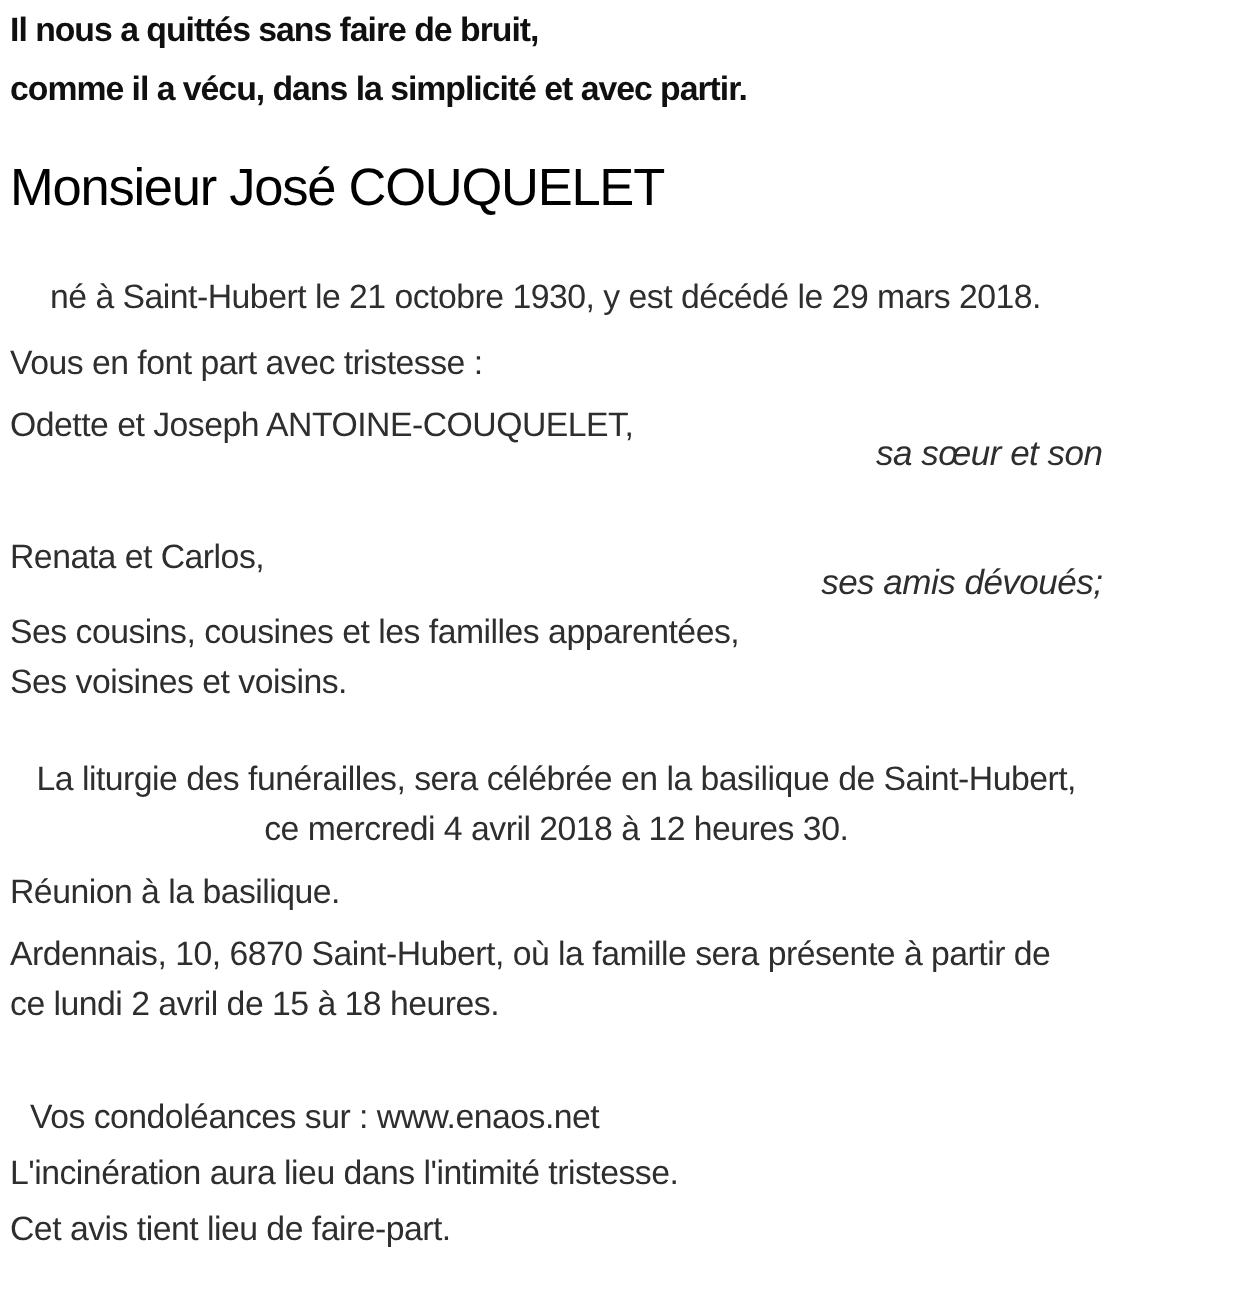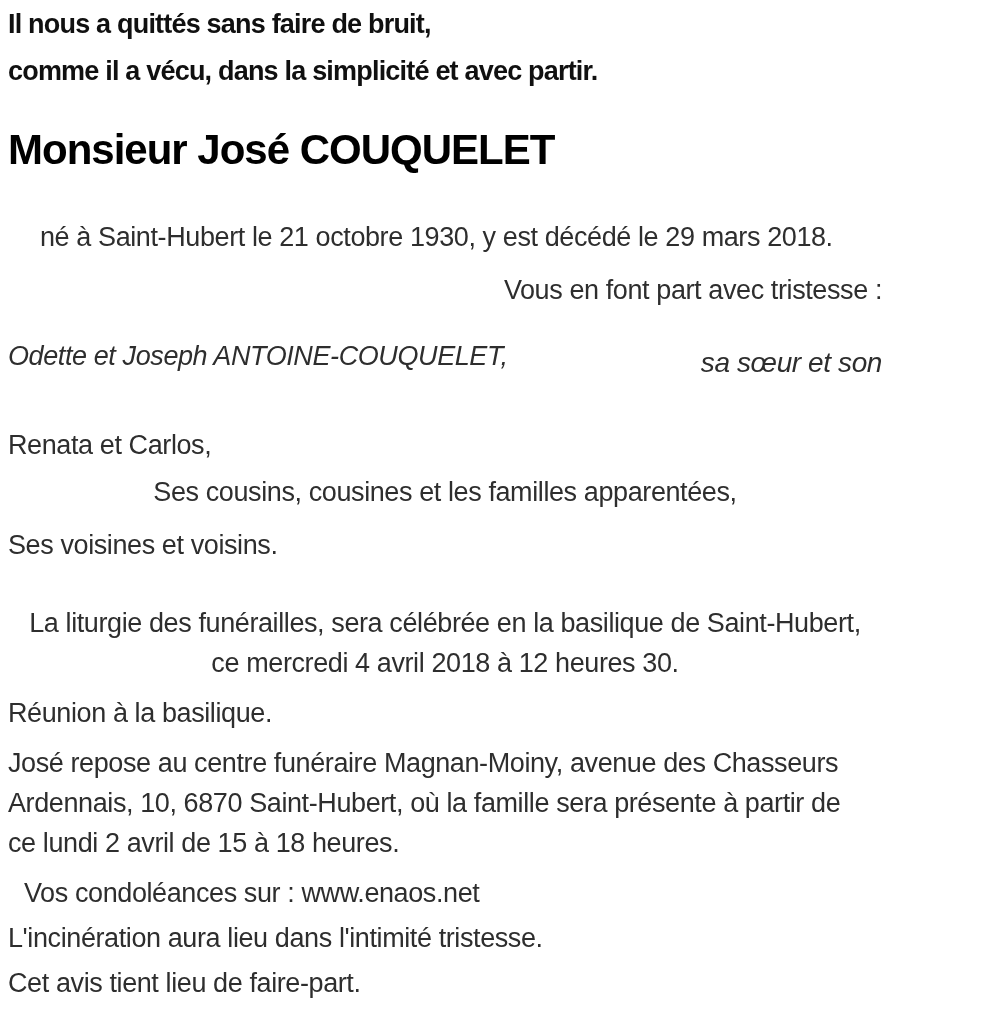--- a/index.html
+++ b/index.html
@@ -36,7 +36,7 @@
   .title {
     font-size: 42px;
     line-height: 52px;
-    font-weight: bold;
+    font-weight: normal;
     color: #000000;
     letter-spacing: -1px;
   }

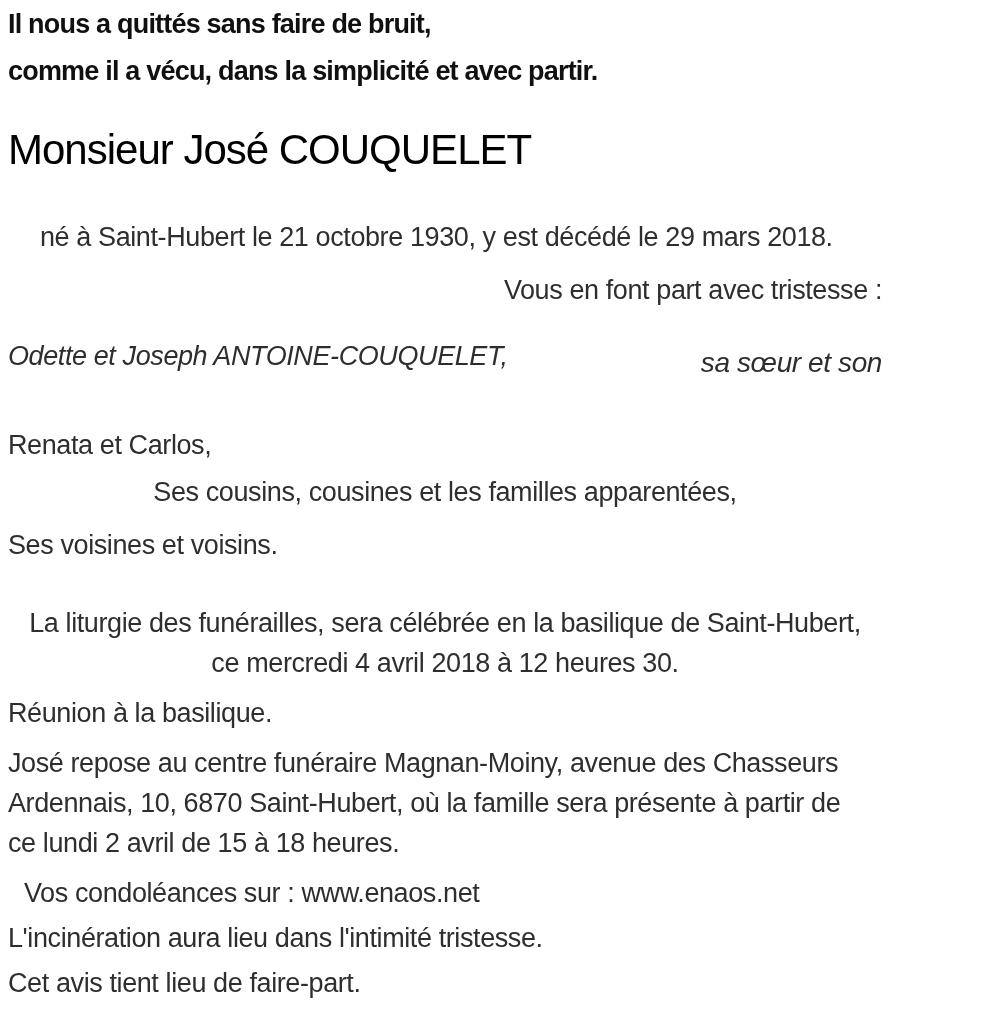--- a/index.html
+++ b/index.html
@@ -61,7 +61,7 @@
 
   <div class="line" style="top: 217px; margin-left: 32px;">né à Saint-Hubert le 21 octobre 1930, y est décédé le 29 mars 2018.</div>
 
-  <div class="line" style="top: 270px; text-align: right;">Vous en font part avec tristesse :</div>
+  <div class="line" style="top: 270px;">Vous en font part avec tristesse :</div>
 
   <div class="line" style="top: 336px; font-style: italic;">Odette et Joseph ANTOINE-COUQUELET,</div>
 

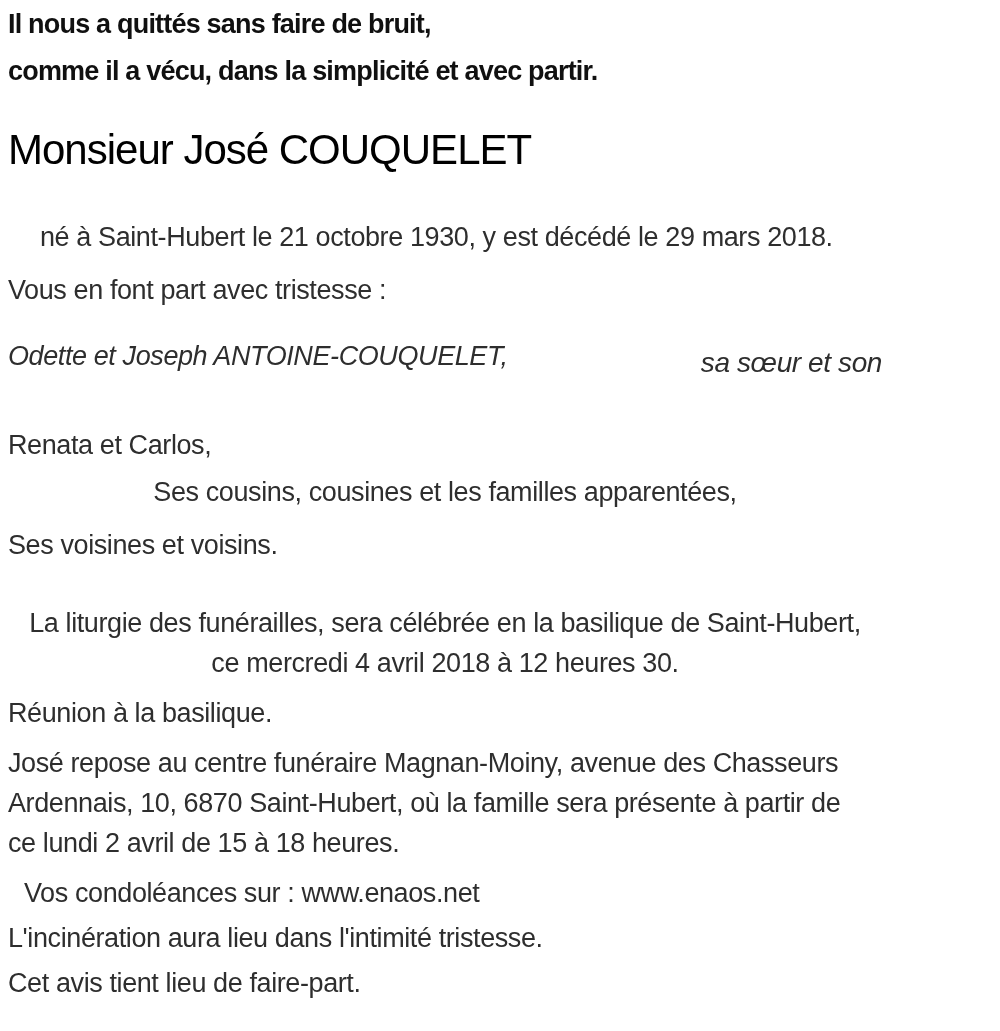--- a/index.html
+++ b/index.html
@@ -63,7 +63,7 @@
 
   <div class="line" style="top: 270px;">Vous en font part avec tristesse :</div>
 
-  <div class="line" style="top: 336px; font-style: italic;">Odette et Joseph ANTOINE-COUQUELET,</div>
+  <div class="line" style="top: 320px;">Odette et Joseph ANTOINE-COUQUELET,</div>
 
   <div class="line relation multi" style="top: 343px;">
     <div class="sub">sa sœur et son</div>

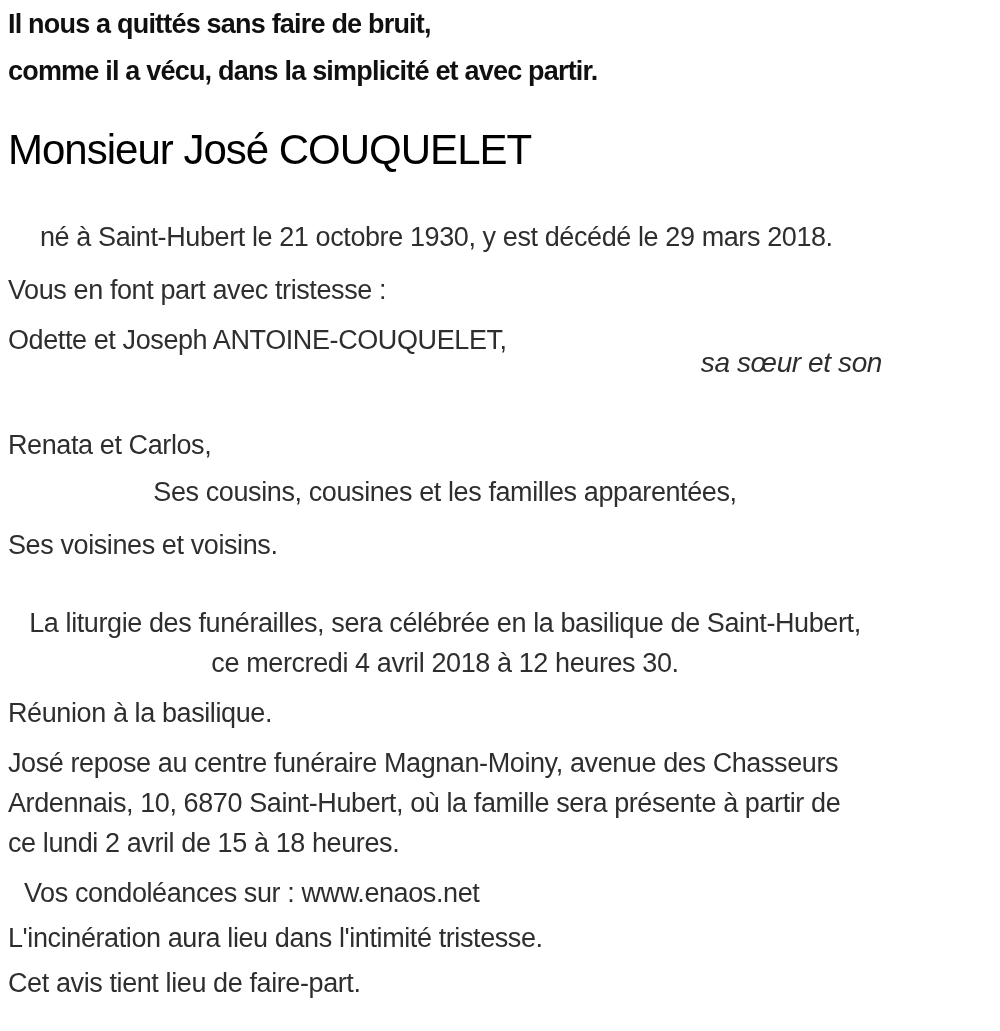--- a/index.html
+++ b/index.html
@@ -71,6 +71,7 @@
 
   <div class="line" style="top: 425px;">Renata et Carlos,</div>
 
+  <div class="line relation" style="top: 446px;">ses amis dévoués;</div>
 
   <div class="line" style="top: 472px; text-align: center;">Ses cousins, cousines et les familles apparentées,</div>
 

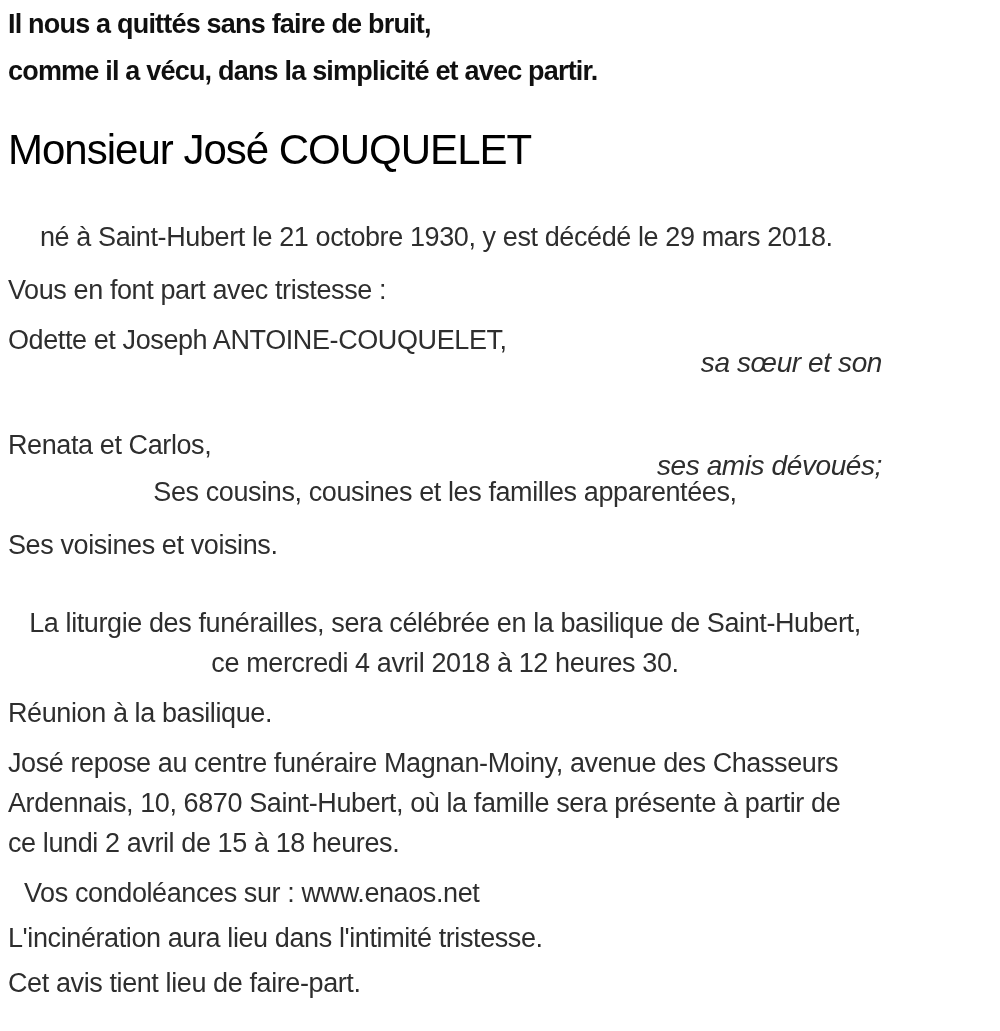--- a/index.html
+++ b/index.html
@@ -73,7 +73,7 @@
 
   <div class="line relation" style="top: 446px;">ses amis dévoués;</div>
 
-  <div class="line" style="top: 472px; text-align: center;">Ses cousins, cousines et les familles apparentées,</div>
+  <div class="line" style="top: 485px;">Ses cousins, cousines et les familles apparentées,</div>
 
   <div class="line" style="top: 525px;">Ses voisines et voisins.</div>
 

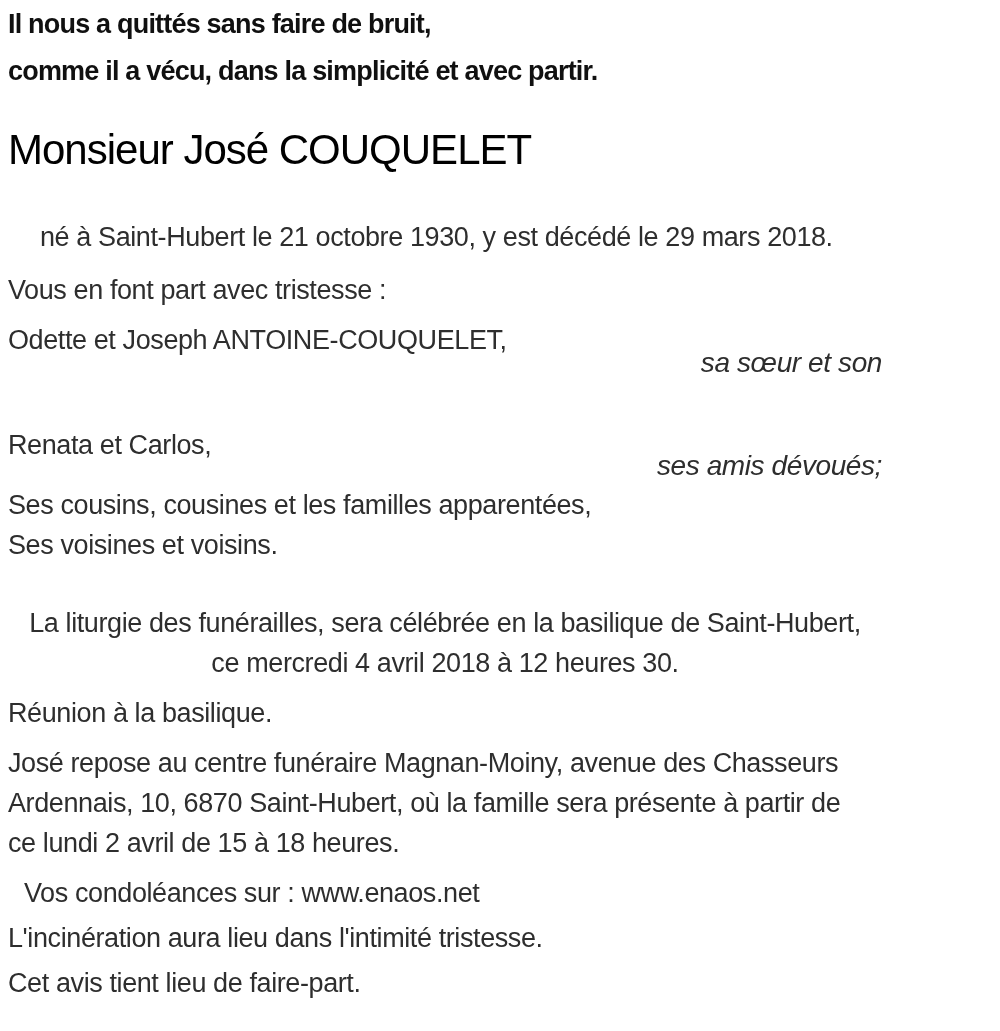--- a/index.html
+++ b/index.html
@@ -85,7 +85,6 @@
   <div class="line" style="top: 693px;">Réunion à la basilique.</div>
 
   <div class="line multi" style="top: 743px;">
-    <div class="sub">José repose au centre funéraire Magnan-Moiny, avenue des Chasseurs</div>
     <div class="sub">Ardennais, 10, 6870 Saint-Hubert, où la famille sera présente à partir de</div>
     <div class="sub">ce lundi 2 avril de 15 à 18 heures.</div>
   </div>

